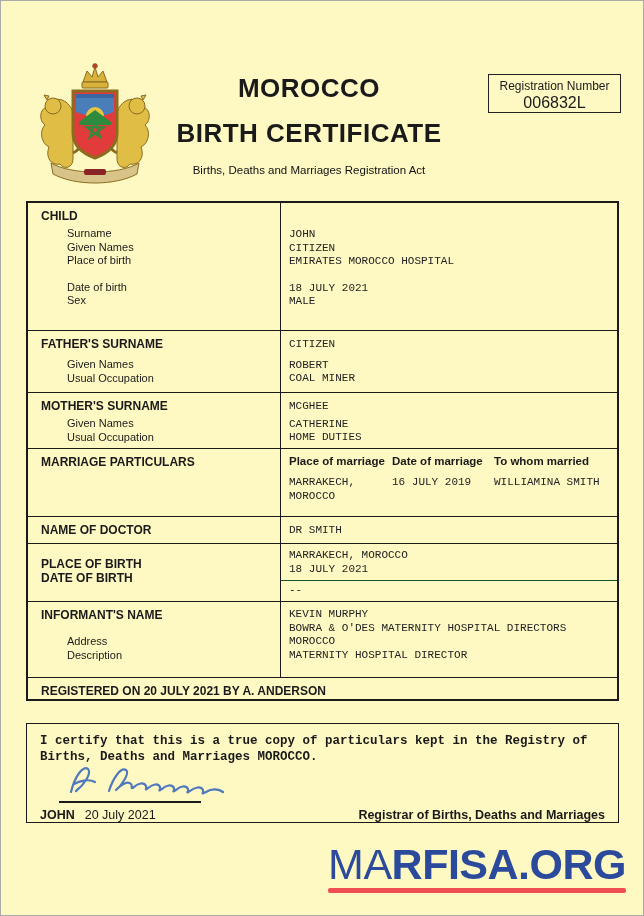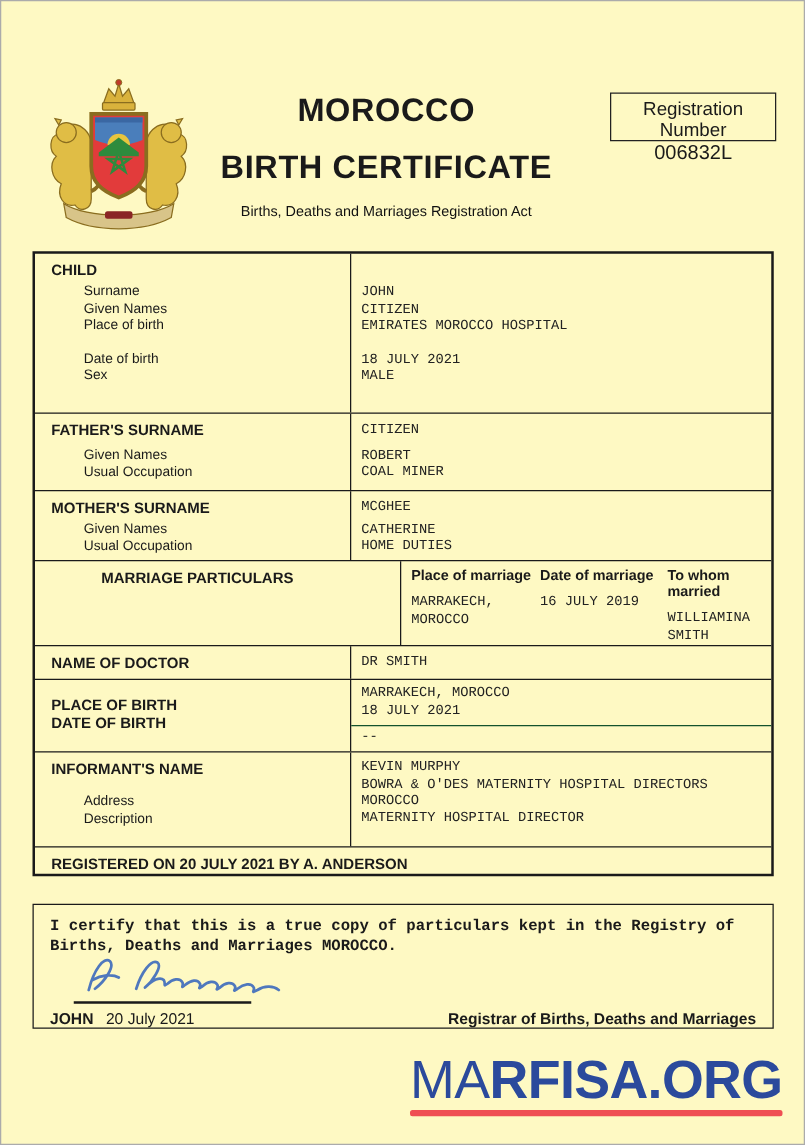--- a/index.html
+++ b/index.html
@@ -17,7 +17,7 @@
   .subtitle { font-size:11.5px; margin-top:15px; color:#111; }
   .reg-box { position:absolute; left:487px; top:73px; width:133px; height:39px;
              border:1px solid #222; text-align:center; padding-top:4px; }
-  .reg-label { font-size:15px; }
+  .reg-label { font-size:12px; }
   .reg-value { font-size:16px; margin-top:1px; }
 
   

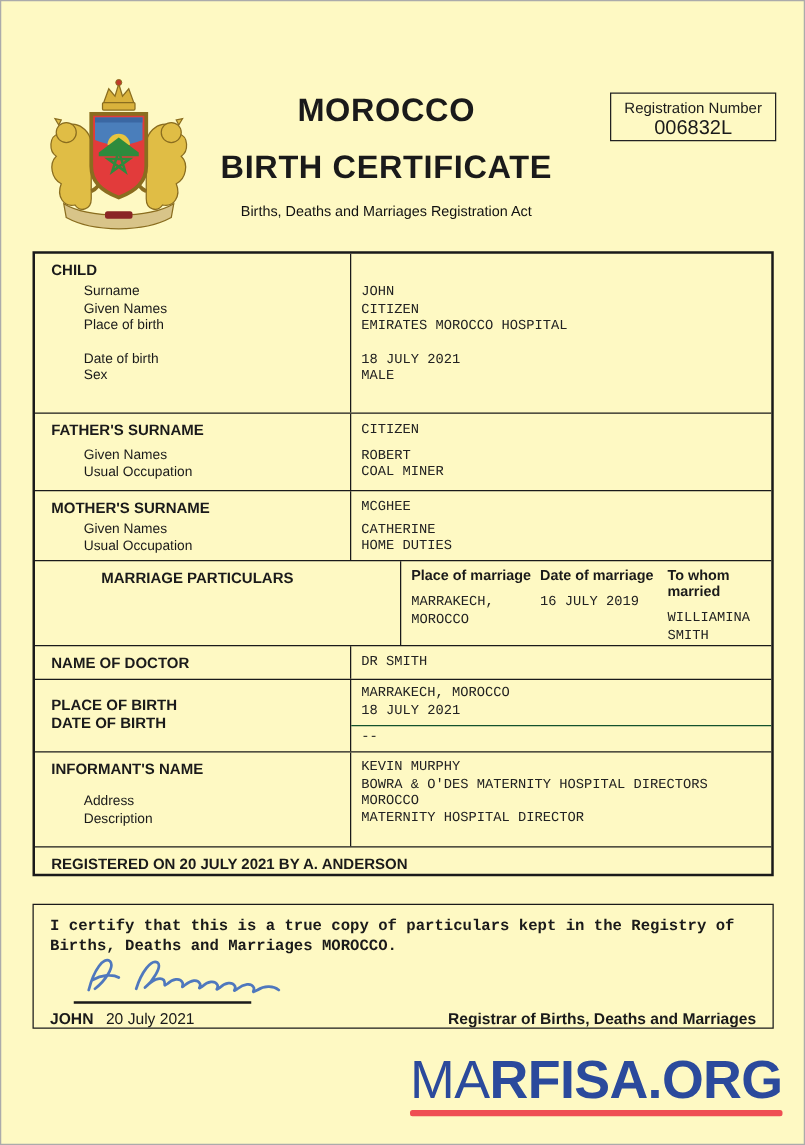--- a/index.html
+++ b/index.html
@@ -34,7 +34,7 @@
   .row-child { height:128px; }
   .row-father { height:62px; }
   .row-mother { height:56px; }
-  .row-marriage { height:68px;padding-left:40px; }
+  .row-marriage { height:68px; }
   .row-doctor { height:27px; }
   .row-birth { height:58px; }
   .row-informant { height:76px; }

